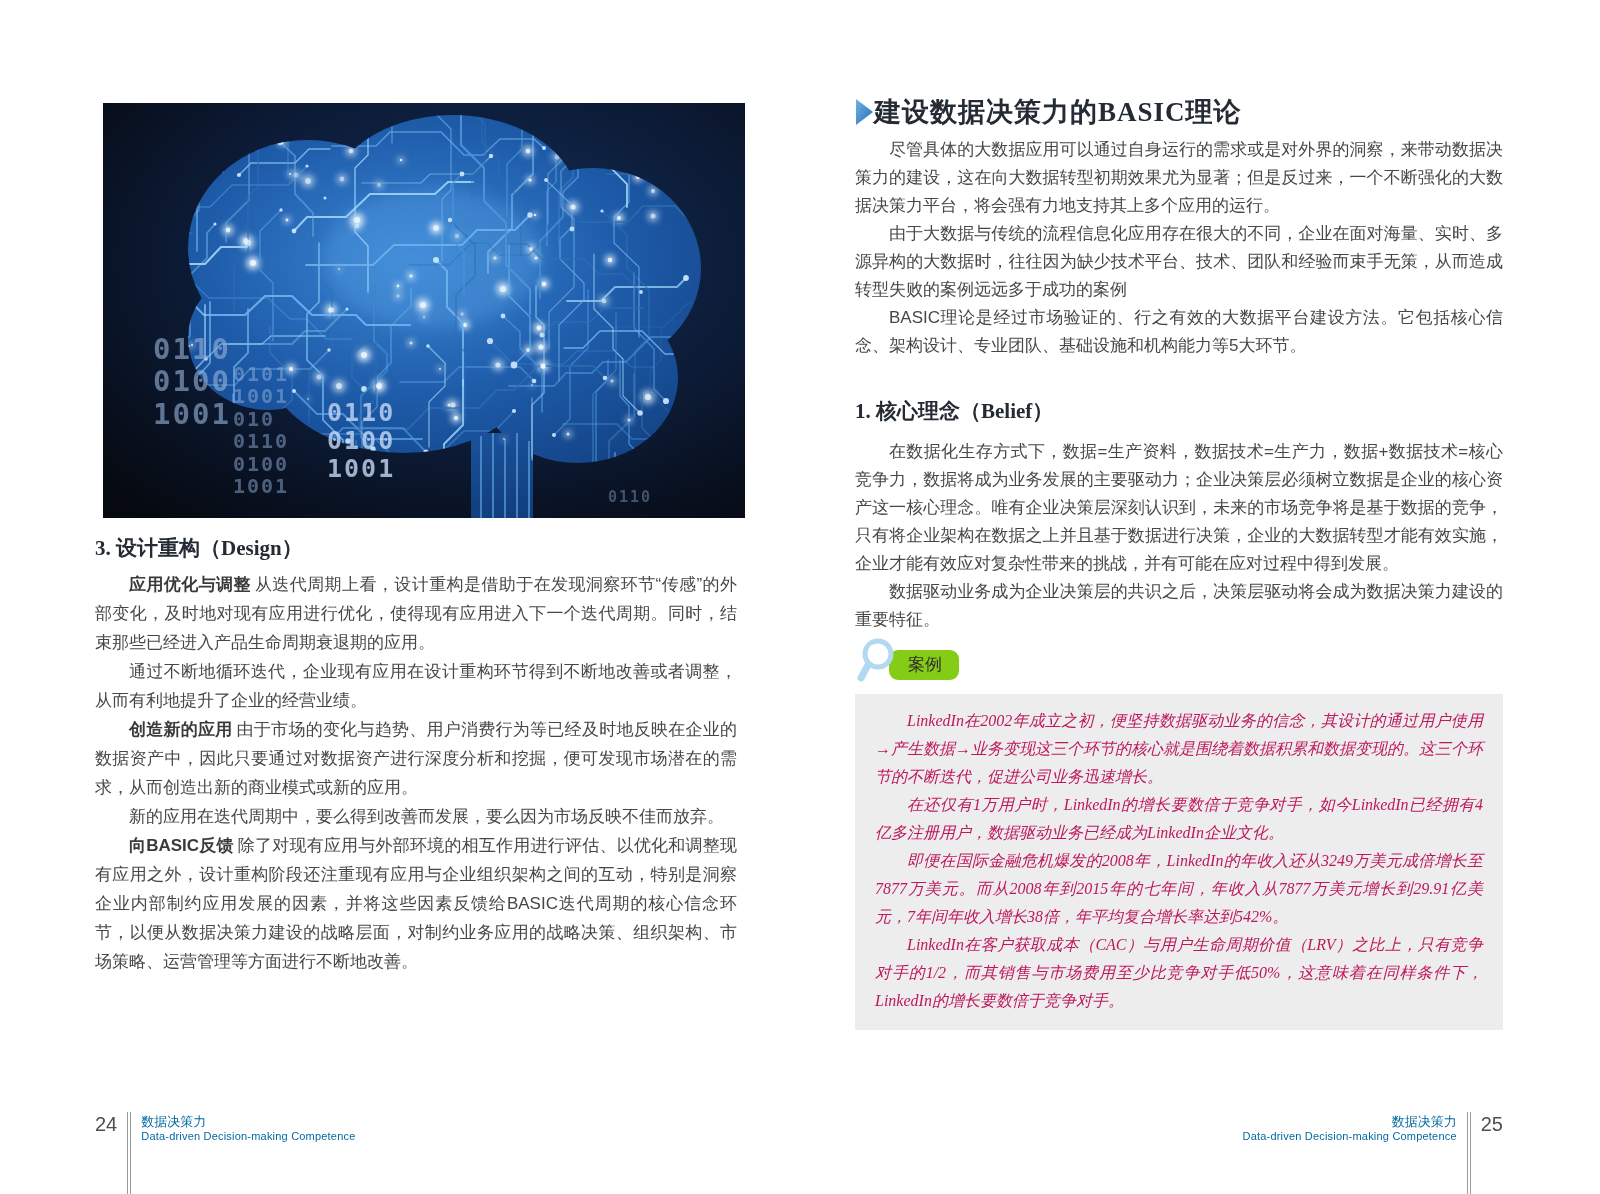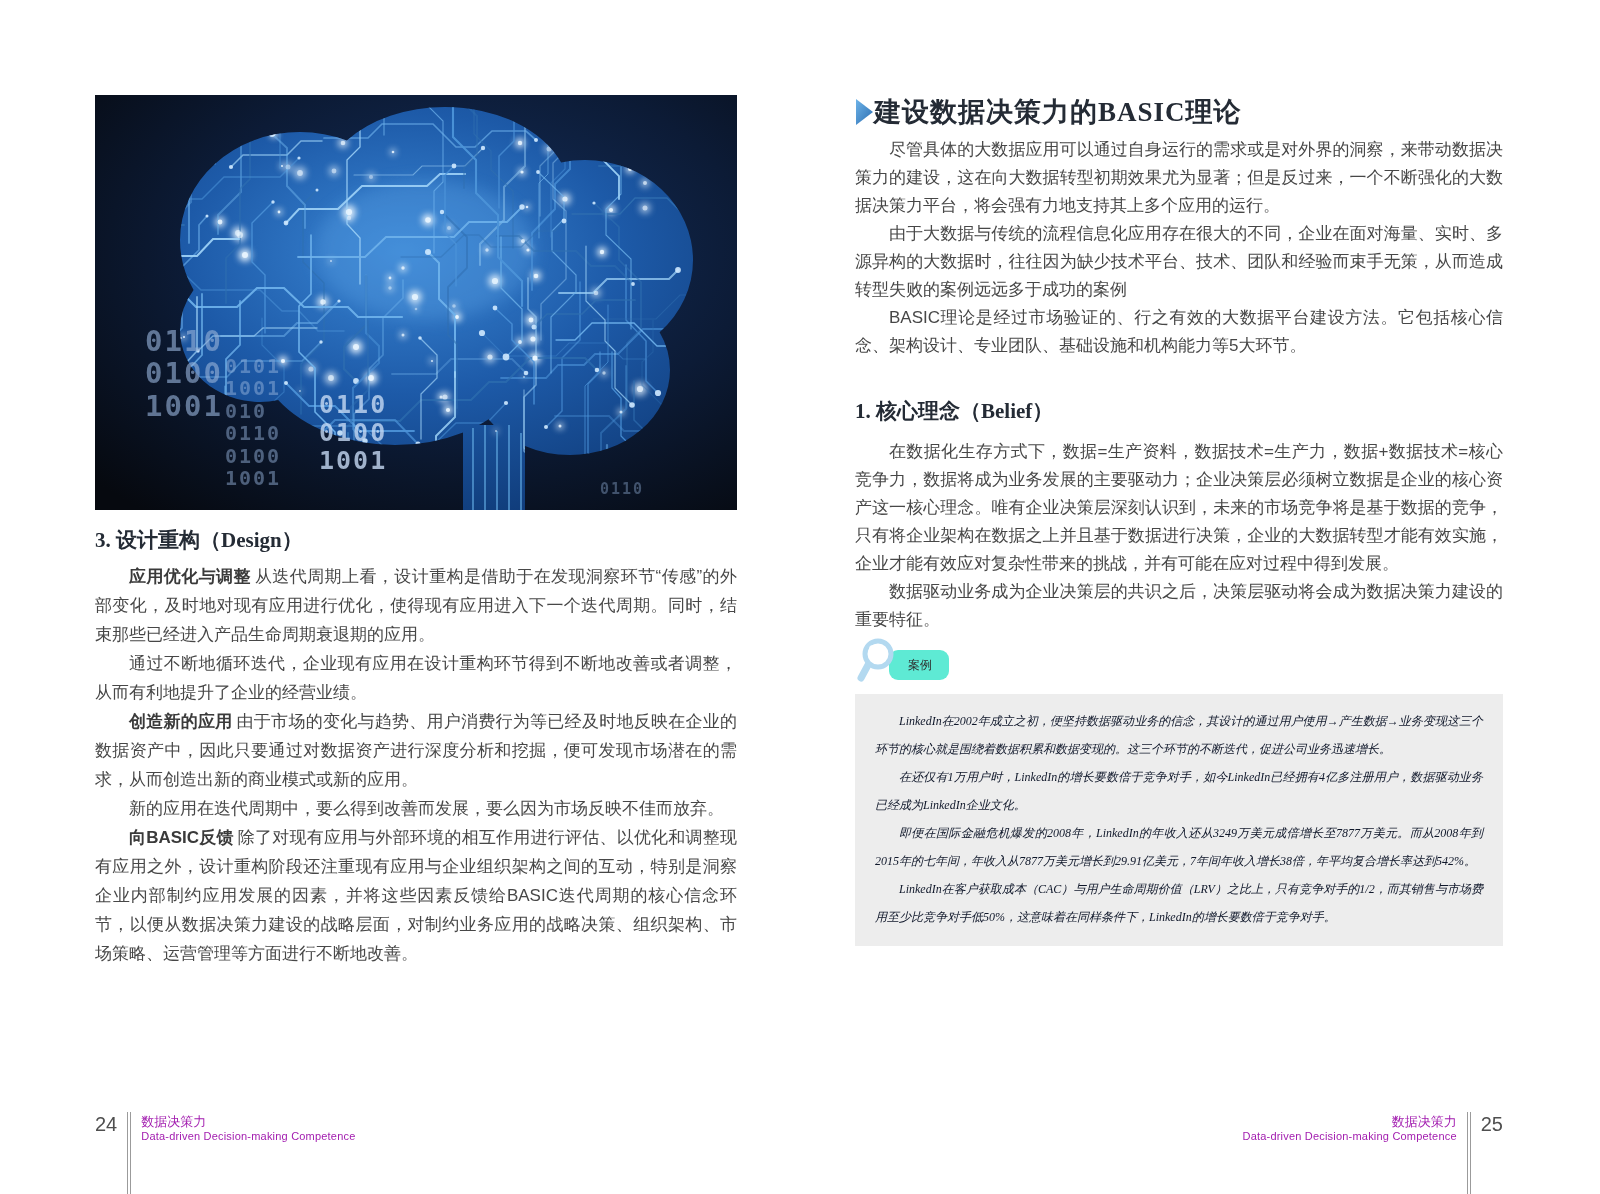--- a/index.html
+++ b/index.html
@@ -13,7 +13,7 @@
   .page-right{left:855px;top:92px;width:648px;}
 
   
-  .brain-figure{position:relative;width:642px;height:415px;margin:0;background:#070b14;overflow:hidden;}
+  .brain-figure{position:relative;width:642px;height:415px;margin:8px;background:#070b14;overflow:hidden;}
   .brain-figure svg{position:absolute;left:0;top:0;}
   .binaries div{
     position:absolute;font-family:"DejaVu Sans Mono",monospace;font-weight:bold;

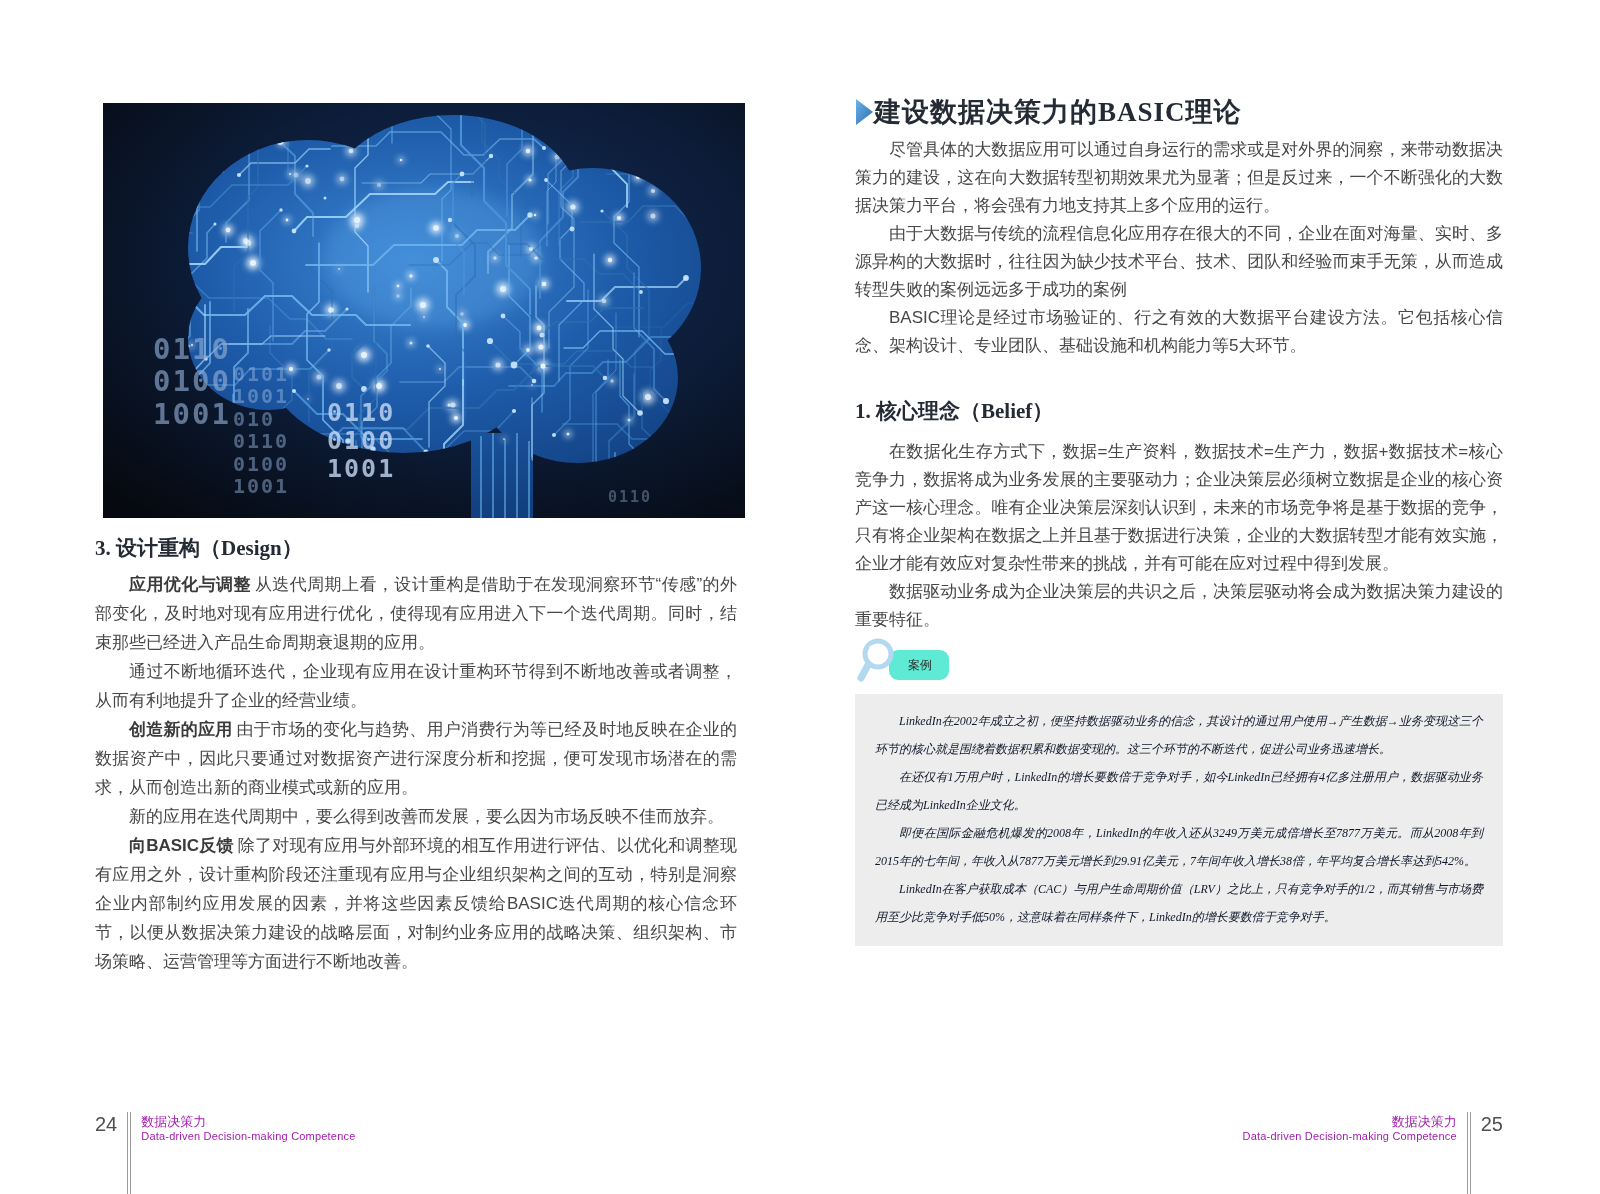--- a/index.html
+++ b/index.html
@@ -39,8 +39,8 @@
   
   .case-badge{position:relative;margin:16px 0 0 34px;width:fit-content;height:34px;}
   .badge-pill{
-    display:inline-block;background:#5eead4;border-radius:9px;
-    padding:6px 17px 6px 19px;font-size:12px;color:#2e2e2e;line-height:18px;
+    display:inline-block;background:#84cc16;border-radius:9px;
+    padding:6px 17px 6px 19px;font-size:17px;color:#2e2e2e;line-height:18px;
   }
   .mag-icon{position:absolute;left:-33px;top:-15px;}
 

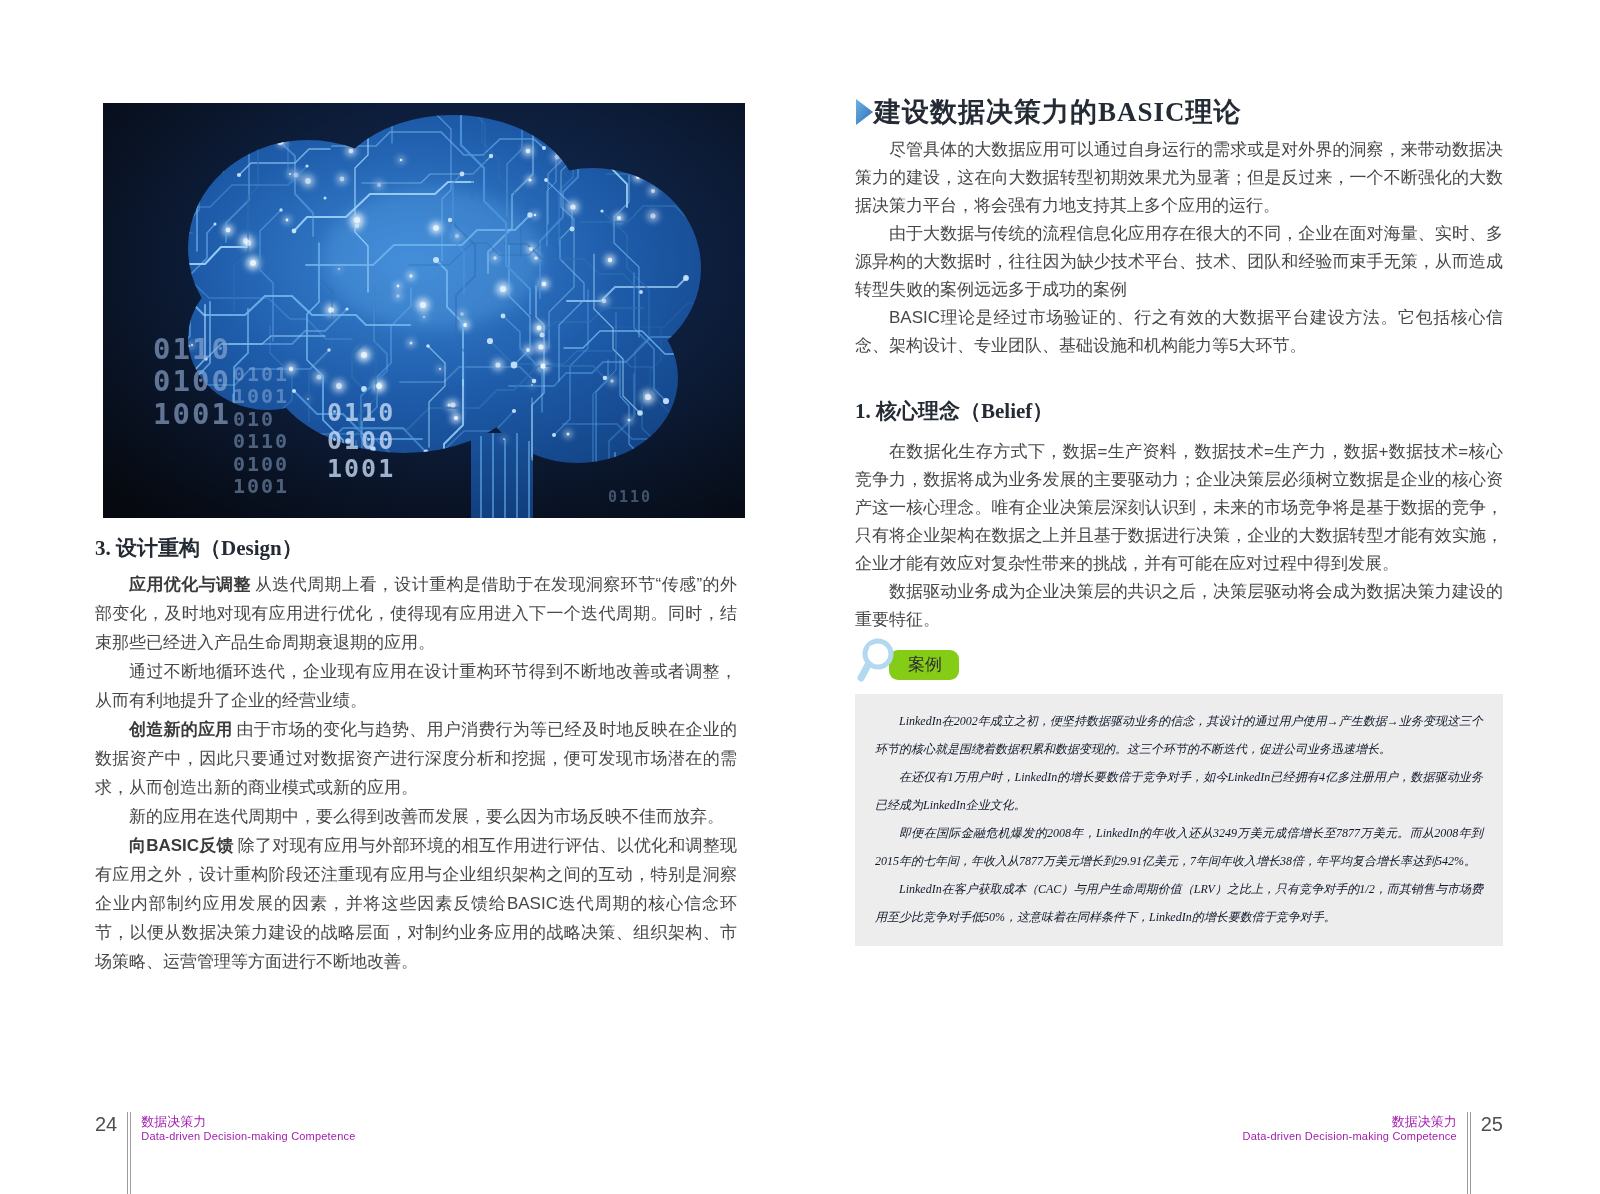--- a/index.html
+++ b/index.html
@@ -48,7 +48,7 @@
   .case-box{margin-top:10px;background:#ededed;padding:13px 20px 15px 20px;}
   .case-box p{
     margin:0;font-family:"Liberation Serif",serif;font-style:italic;
-    font-size:12px;line-height:28px;color:#0f172a;text-align:justify;text-indent:2em;
+    font-size:16px;line-height:28px;color:#be185d;text-align:justify;text-indent:2em;
   }
 
   

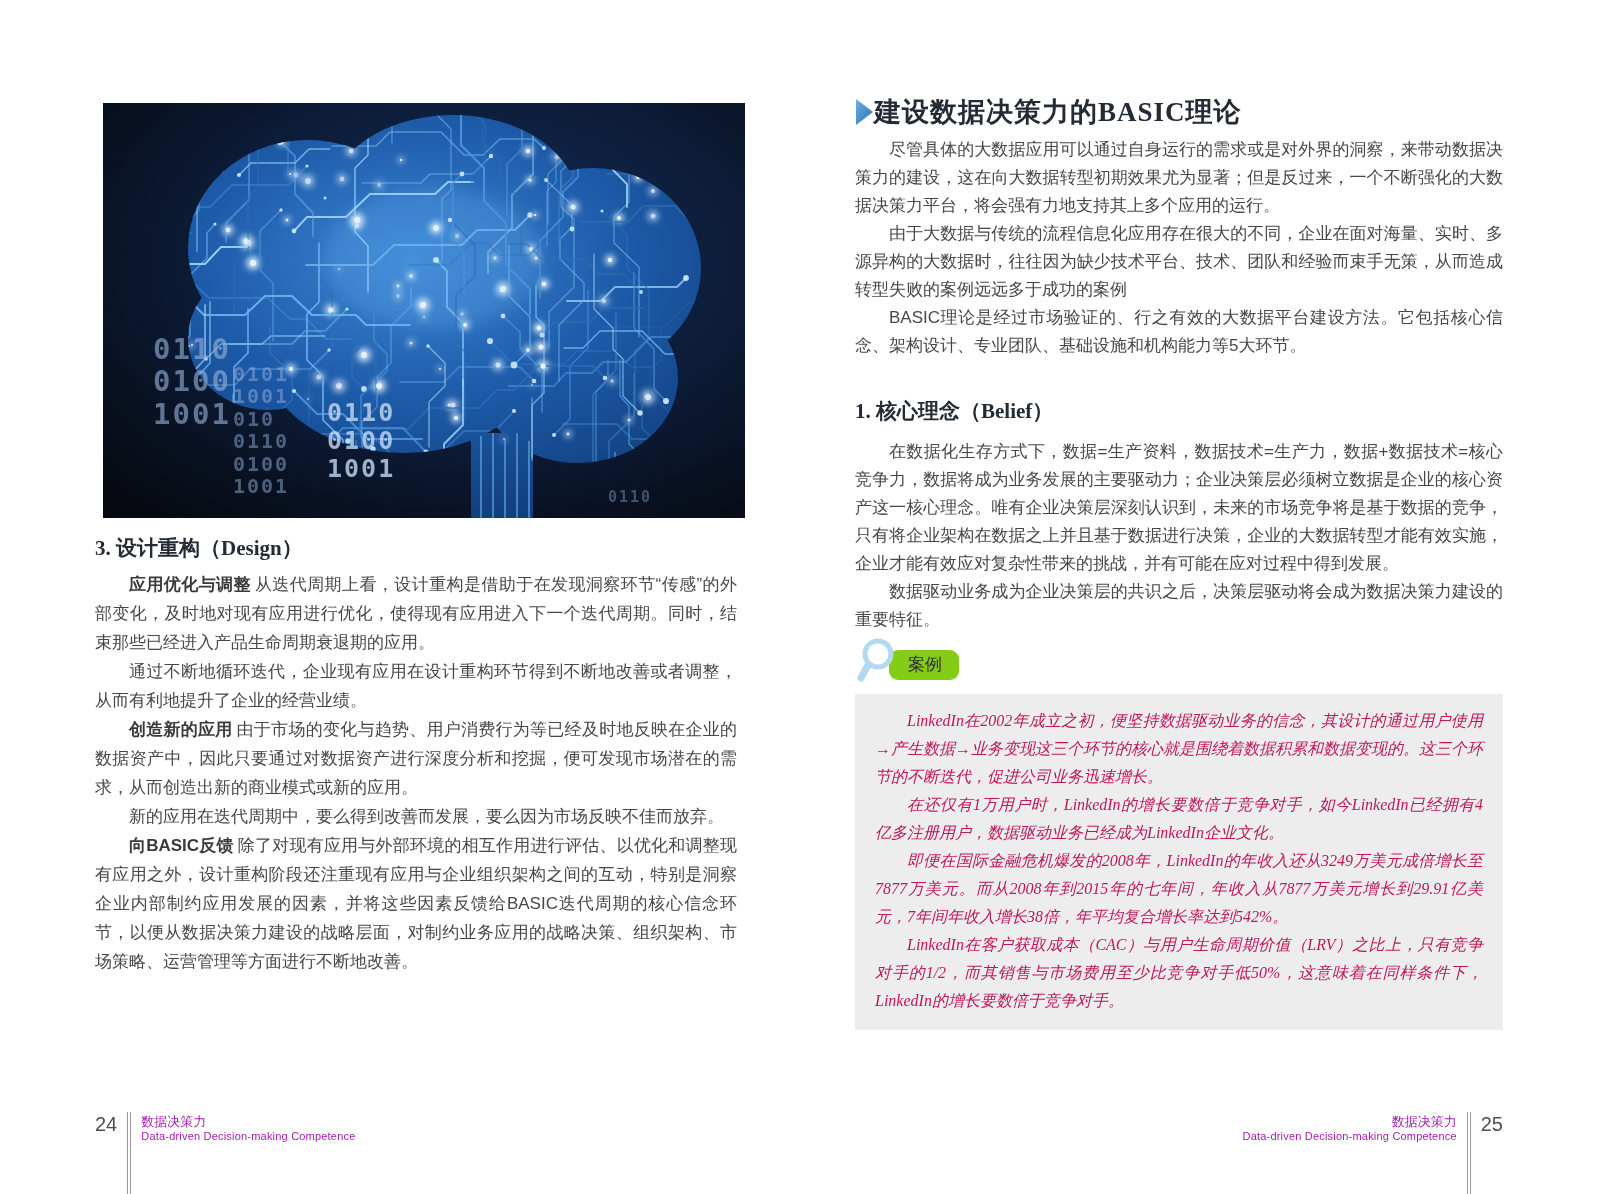--- a/index.html
+++ b/index.html
@@ -57,7 +57,7 @@
   .footer-right{left:855px;width:648px;justify-content:flex-end;}
   .pagenum{font-size:20px;color:#4f4f4f;line-height:24px;}
   .vrule{width:2px;height:82px;border-left:1px solid #9b9b9b;border-right:1px solid #9b9b9b;margin:0 10px;}
-  .ftitles{color:#a21caf;padding-top:2px;}
+  .ftitles{color:#0369a1;padding-top:2px;}
   .footer-right .ftitles{text-align:right;}
   .ft-cn{font-size:13px;line-height:15px;}
   .ft-en{font-size:11px;line-height:14px;letter-spacing:.2px;}

